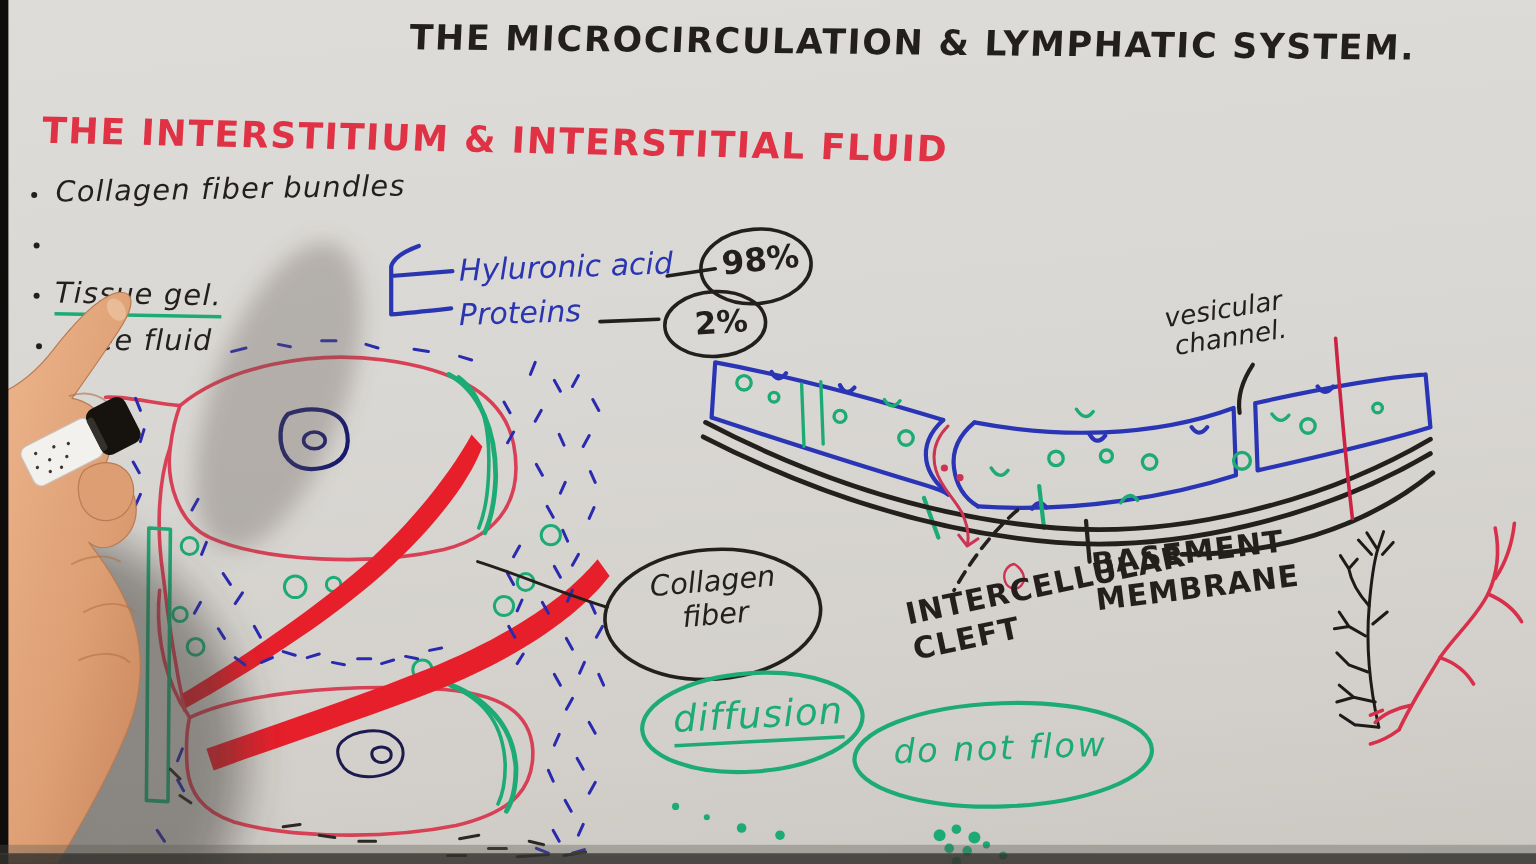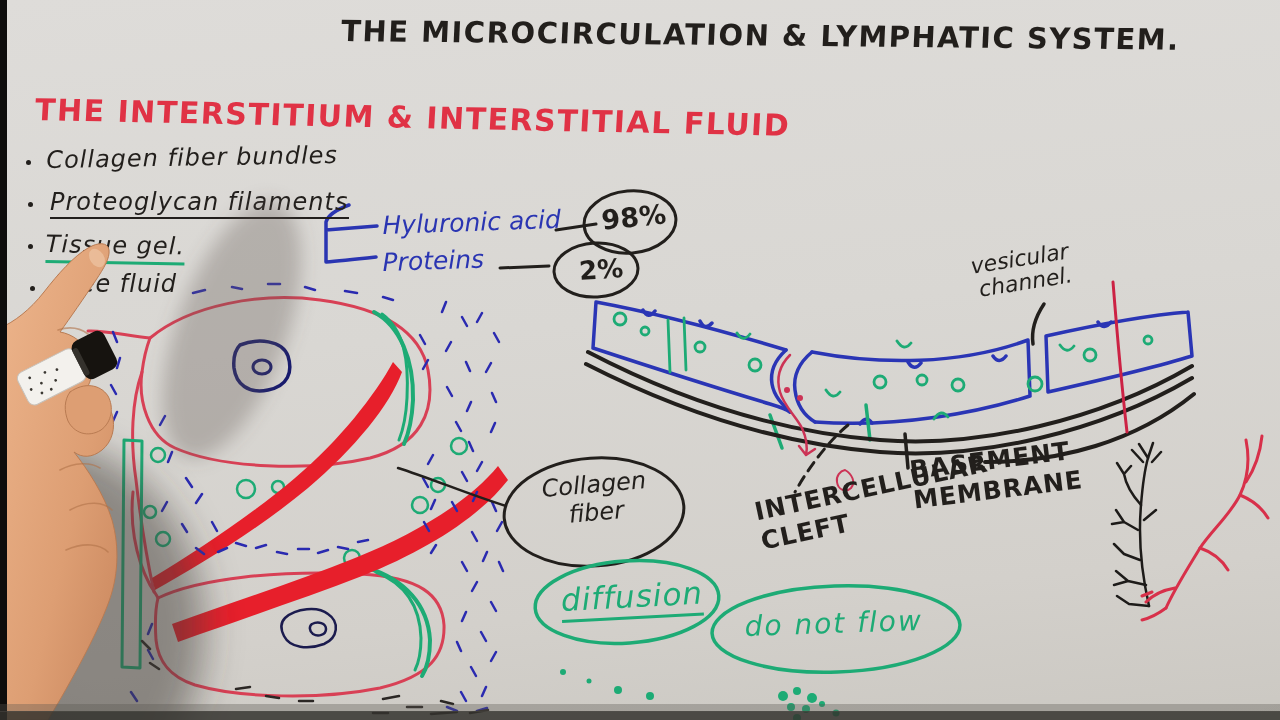--- a/index.html
+++ b/index.html
@@ -186,7 +186,6 @@
     <div class="t bullet" style="left:46px; top:146px; transform:rotate(-1deg);">Collagen fiber bundles</div>
 
     <span class="dot" style="left:28px; top:202px;"></span>
-    <div class="t bullet u-black" style="left:50px; top:188px;">Proteoglycan filaments</div>
 
     <span class="dot" style="left:28px; top:244px;"></span>
     <div class="t bullet u-green" style="left:46px; top:230px; transform:rotate(1deg);">Tissue gel.</div>

